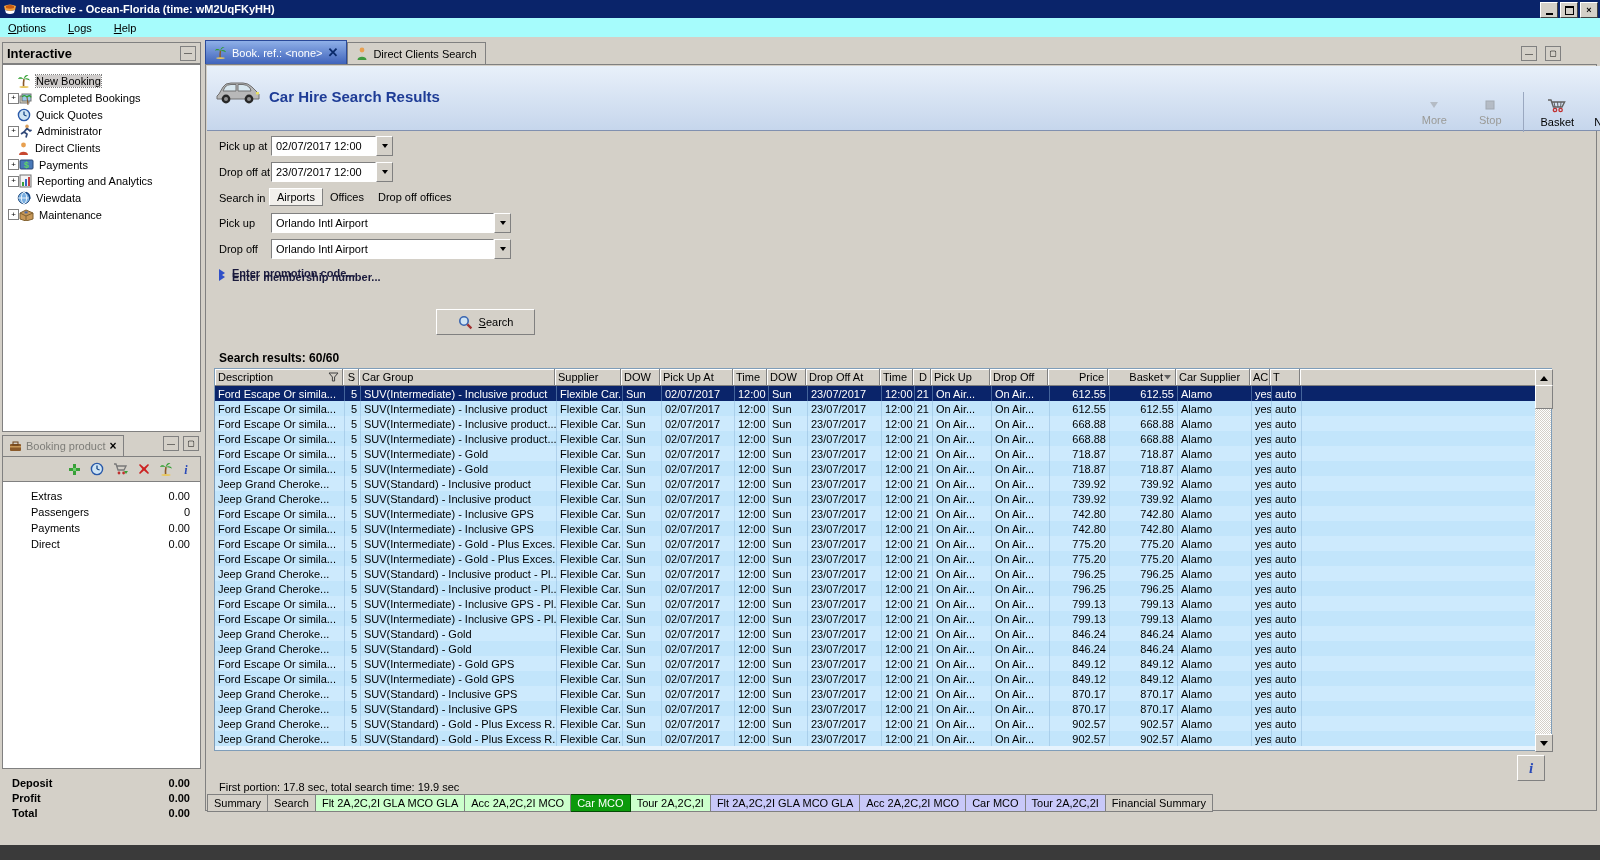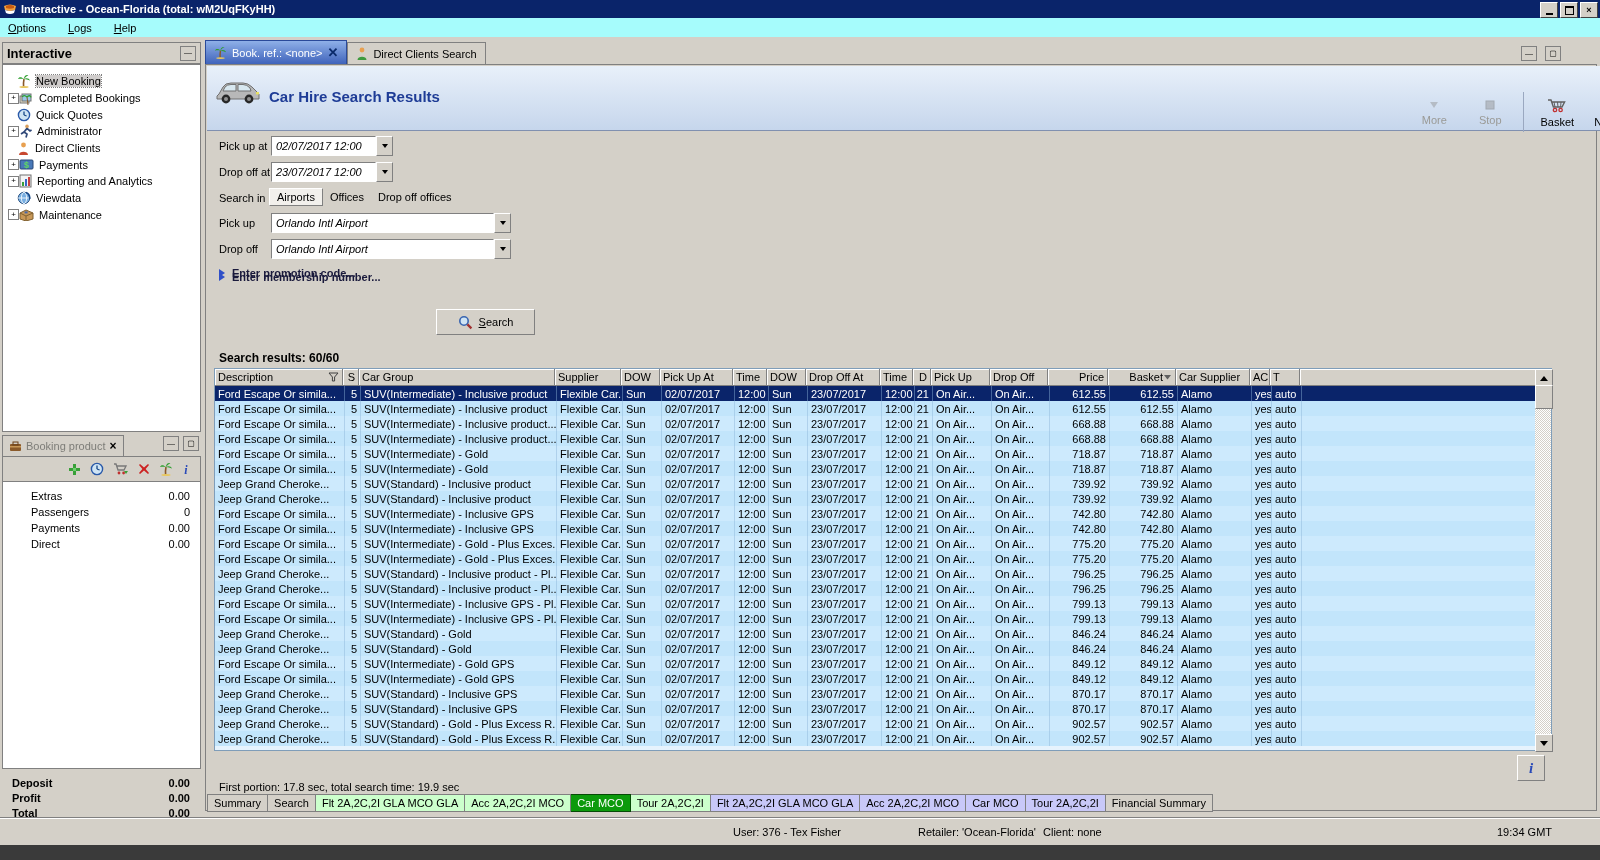--- a/index.html
+++ b/index.html
@@ -135,7 +135,7 @@
           <path d="M3 4 Q7 2 11 4 L11 6 Q7 7.5 3 6 Z" fill="#c85a10"></path>
         </svg>
     </span>
-    <span class="title">Interactive - Ocean-Florida (total: wM2UqFKyHH)</span>
+    <span class="title">Interactive - Ocean-Florida (time: wM2UqFKyHH)</span>
     <span class="winbtns">
       <span class="wbtn">
           <span class="minbar"></span>

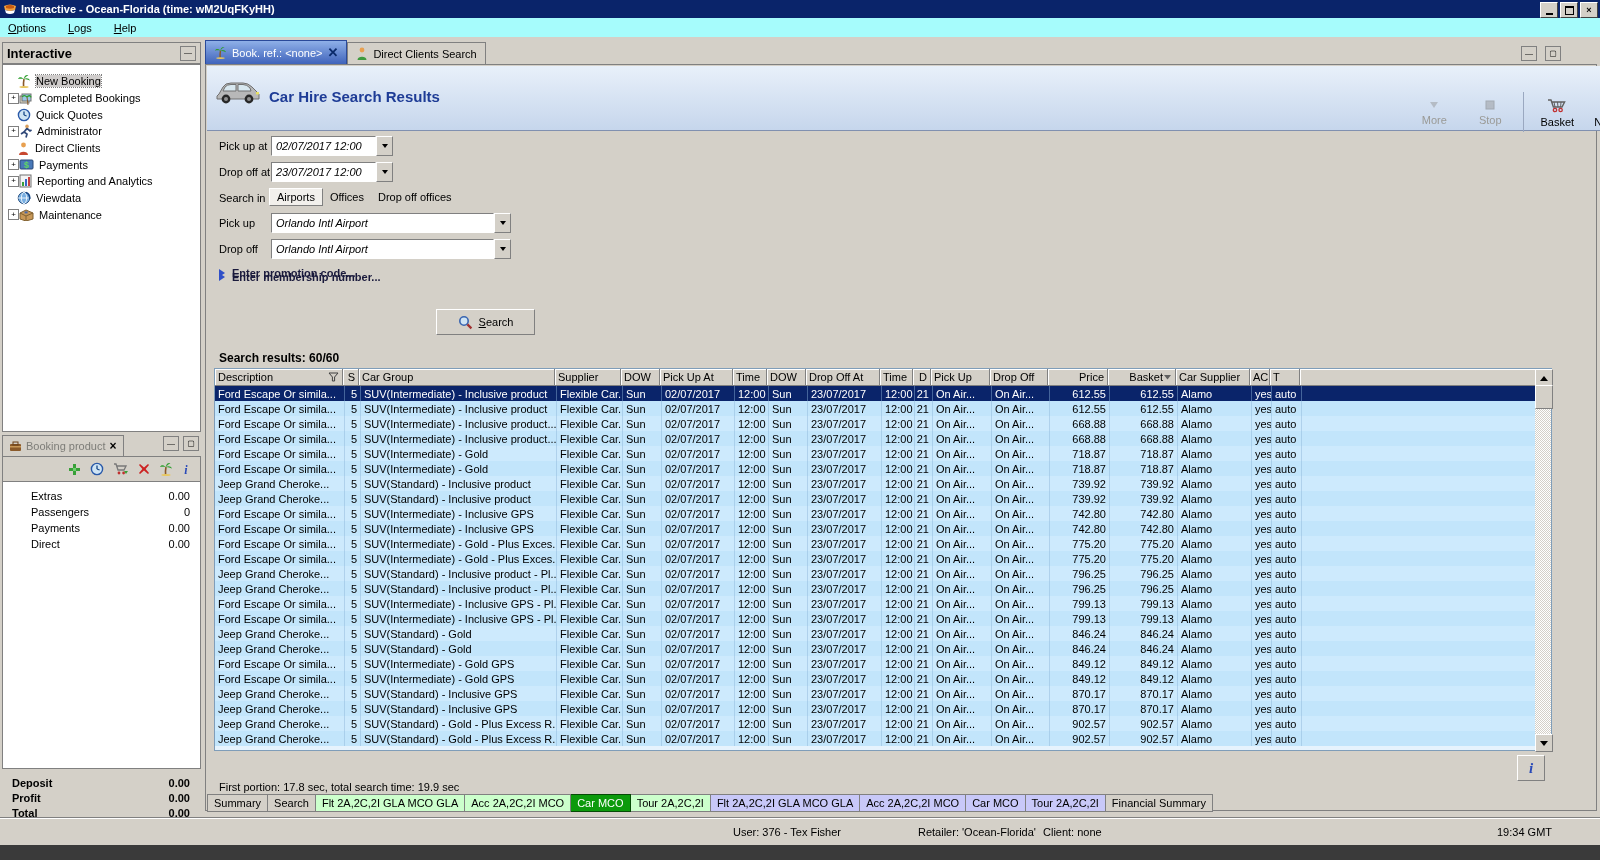--- a/index.html
+++ b/index.html
@@ -70,7 +70,7 @@
   
   .form{position:absolute;left:0;top:66px;width:1389px;height:216px;}
   .flabel{position:absolute;left:13px;}
-  .field{position:absolute;height:20px;display:flex;align-items:flex-end;box-sizing:border-box;font-style:italic;}
+  .field{position:absolute;height:20px;display:flex;align-items:flex-end;box-sizing:border-box;}
   .field .fv{flex:1;background:#fff;height:100%;border:1px solid;border-color:#808080 #fff #fff #808080;
              display:flex;align-items:center;padding:0 4px;box-sizing:border-box;}
   .ddbtn{width:17px;height:100%;background:#d4d0c8;border:1px solid;border-color:#fff #808080 #808080 #fff;

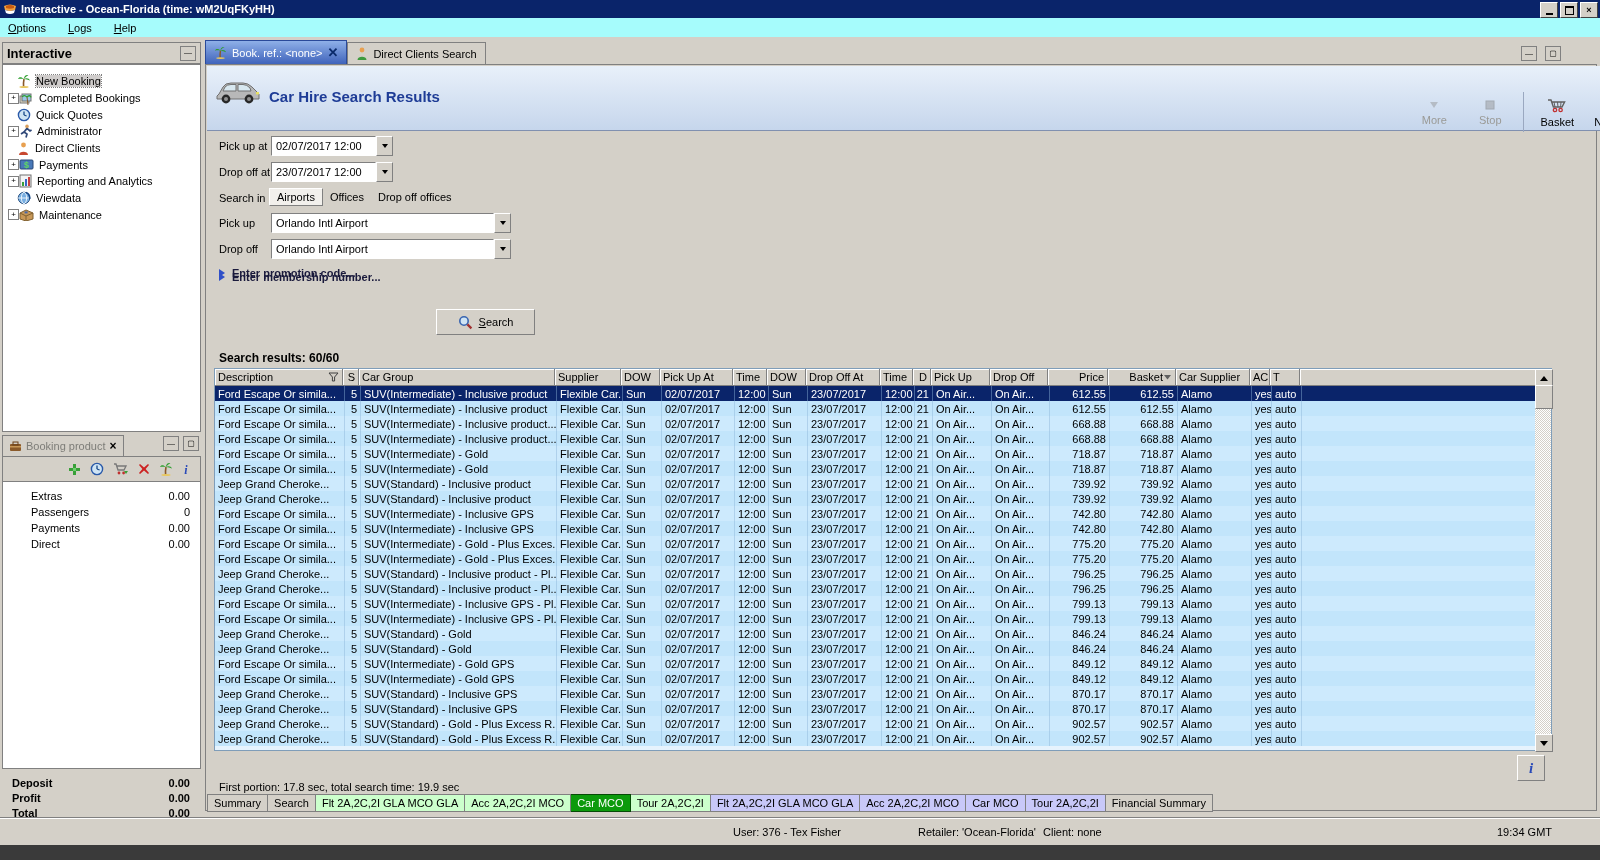--- a/index.html
+++ b/index.html
@@ -1124,12 +1124,6 @@
     </div>
   </div>
 
-  <div class="statusbar">
-    <span style="left:733px">User: 376 - Tex Fisher</span>
-    <span style="left:918px">Retailer: 'Ocean-Florida'</span>
-    <span style="left:1043px">Client: none</span>
-    <span style="left:1497px">19:34 GMT</span>
-  </div>
   <div class="bottom-strip"></div>
 </div>
 

